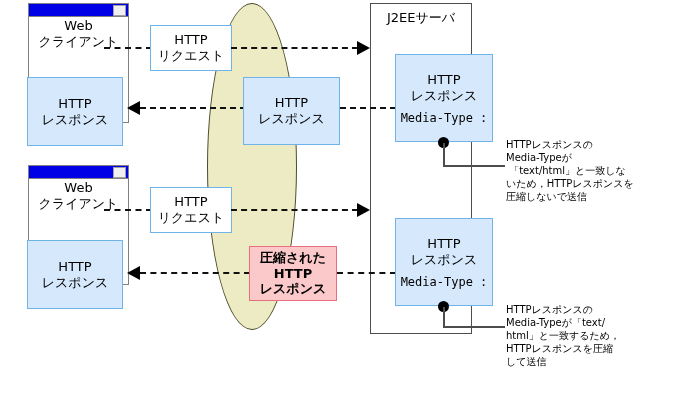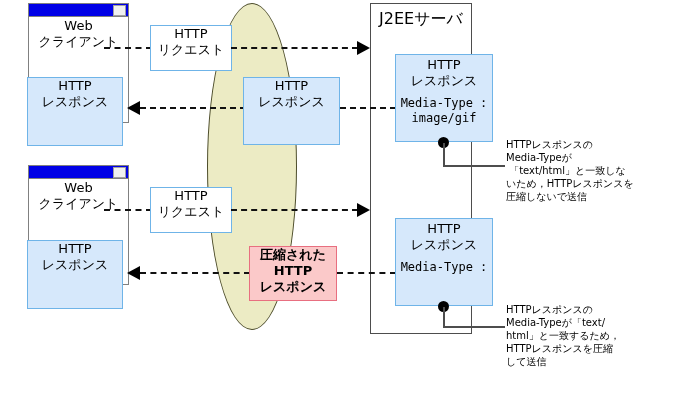--- a/index.html
+++ b/index.html
@@ -59,7 +59,7 @@
   }
   .server-title{
     position:absolute;left:0;right:0;top:5px;text-align:center;
-    font-size:16px;color:#000;
+    font-size:13px;color:#000;
   }
 
   

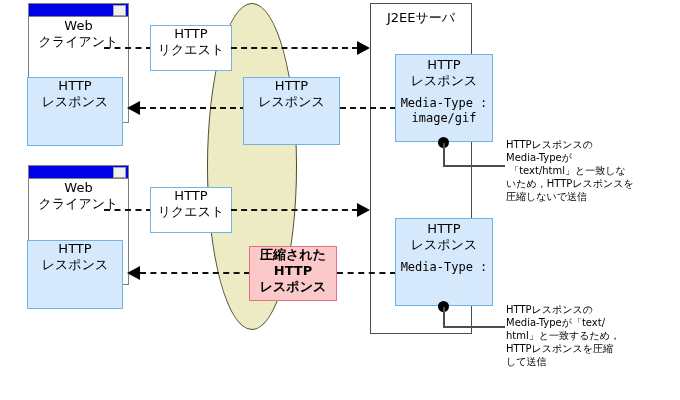--- a/index.html
+++ b/index.html
@@ -38,7 +38,7 @@
 
   
   .box{
-    display:flex;align-items:flex-start;justify-content:center;
+    display:flex;align-items:center;justify-content:center;
     text-align:center;line-height:1.22;font-size:13px;color:#000;
   }
   .box-blue{ background:#d6e8fb;border:1.5px solid #6fb4e8; }

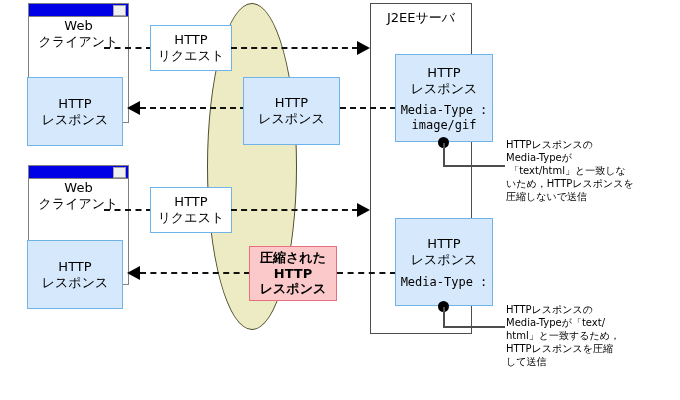--- a/index.html
+++ b/index.html
@@ -144,7 +144,6 @@
       <div>HTTP</div>
       <div>レスポンス</div>
       <div class="mono" style="margin-top:7px;">Media-Type :</div>
-      <div class="mono">image/gif</div>
     </div>
   </div>
 

